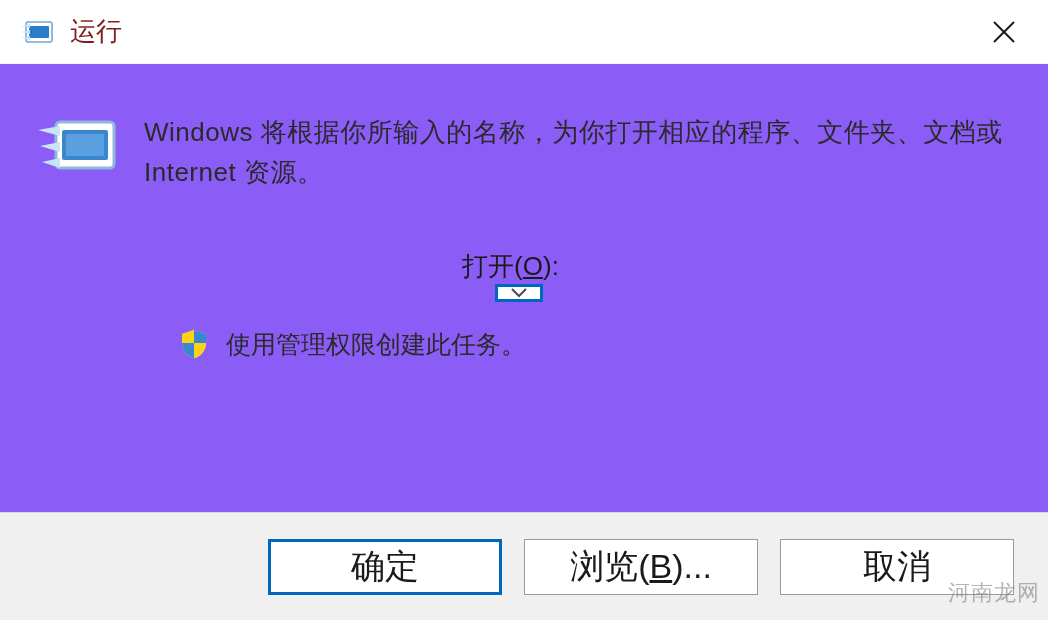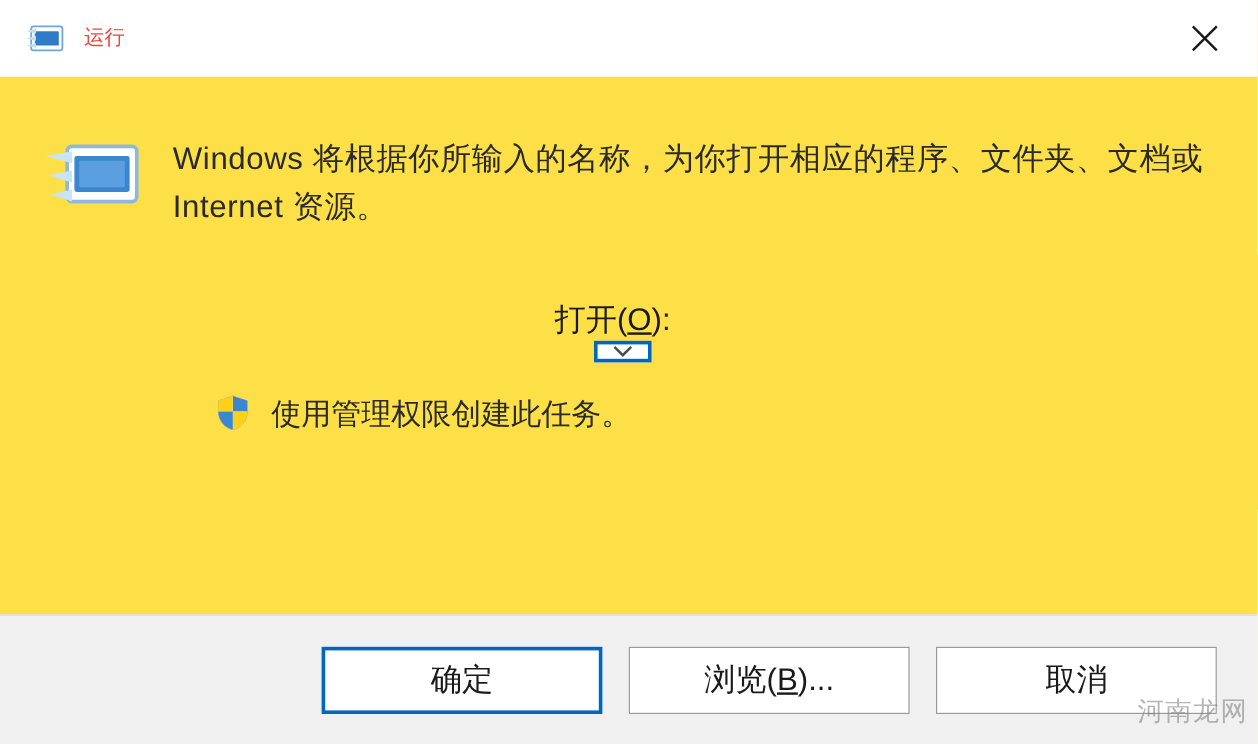--- a/index.html
+++ b/index.html
@@ -38,8 +38,8 @@
       justify-content: center;
     }
     .titlebar-title {
-      font-size: 17px;
-      color: #ef4444;
+      font-size: 26px;
+      color: #7f1d1d;
       flex: 1;
     }
     .close-button {

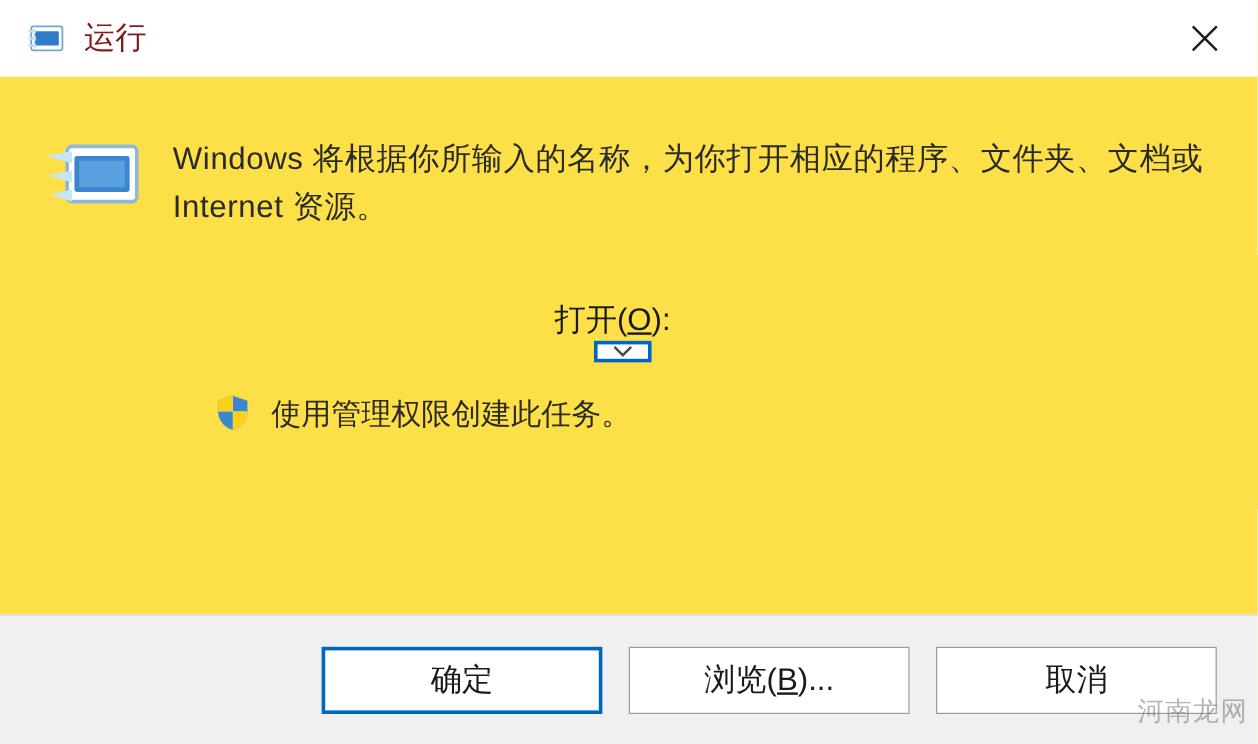--- a/index.html
+++ b/index.html
@@ -53,7 +53,7 @@
     .content {
       flex: 1;
       padding: 48px 45px 20px 34px;
-      background: #fde047;
+      background: #8b5cf6;
     }
     .description-row {
       display: flex;

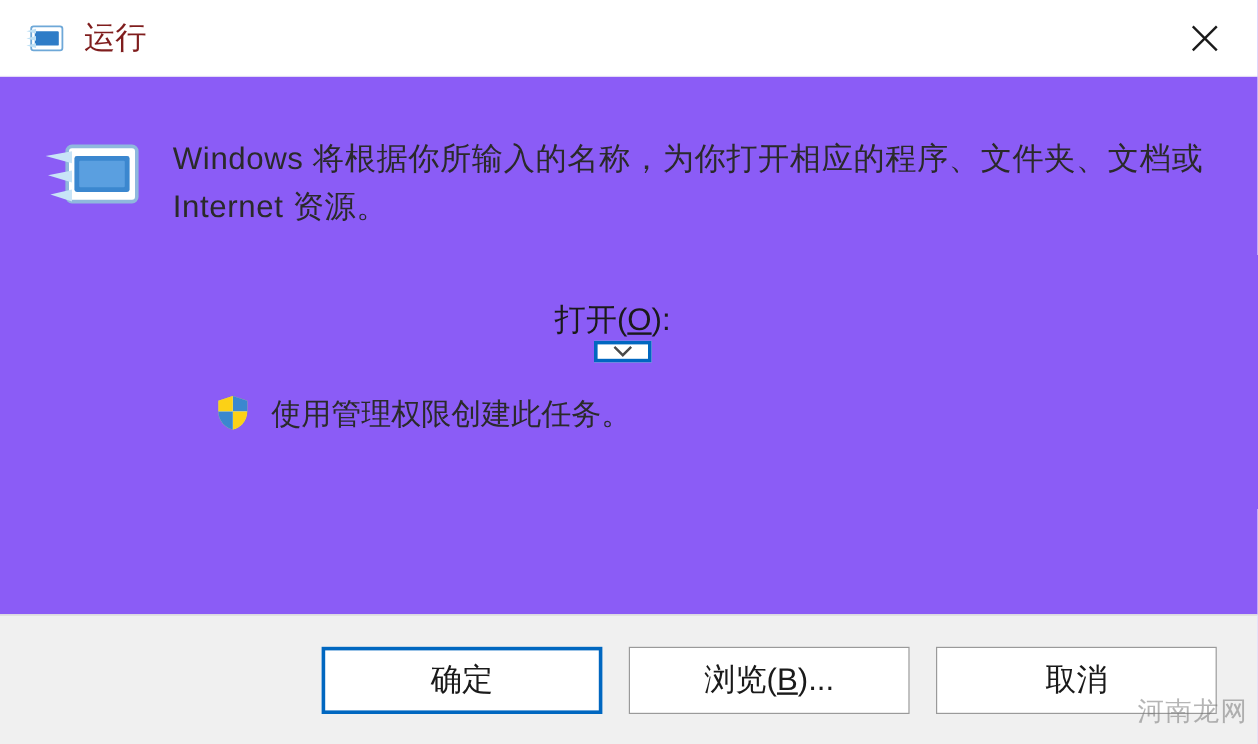--- a/index.html
+++ b/index.html
@@ -157,7 +157,7 @@
     .dialog-button {
       width: 234px;
       height: 56px;
-      font-size: 26px;
+      font-size: 34px;
       font-family: inherit;
       background: #ffffff;
       border: 1px solid #9a9a9a;

